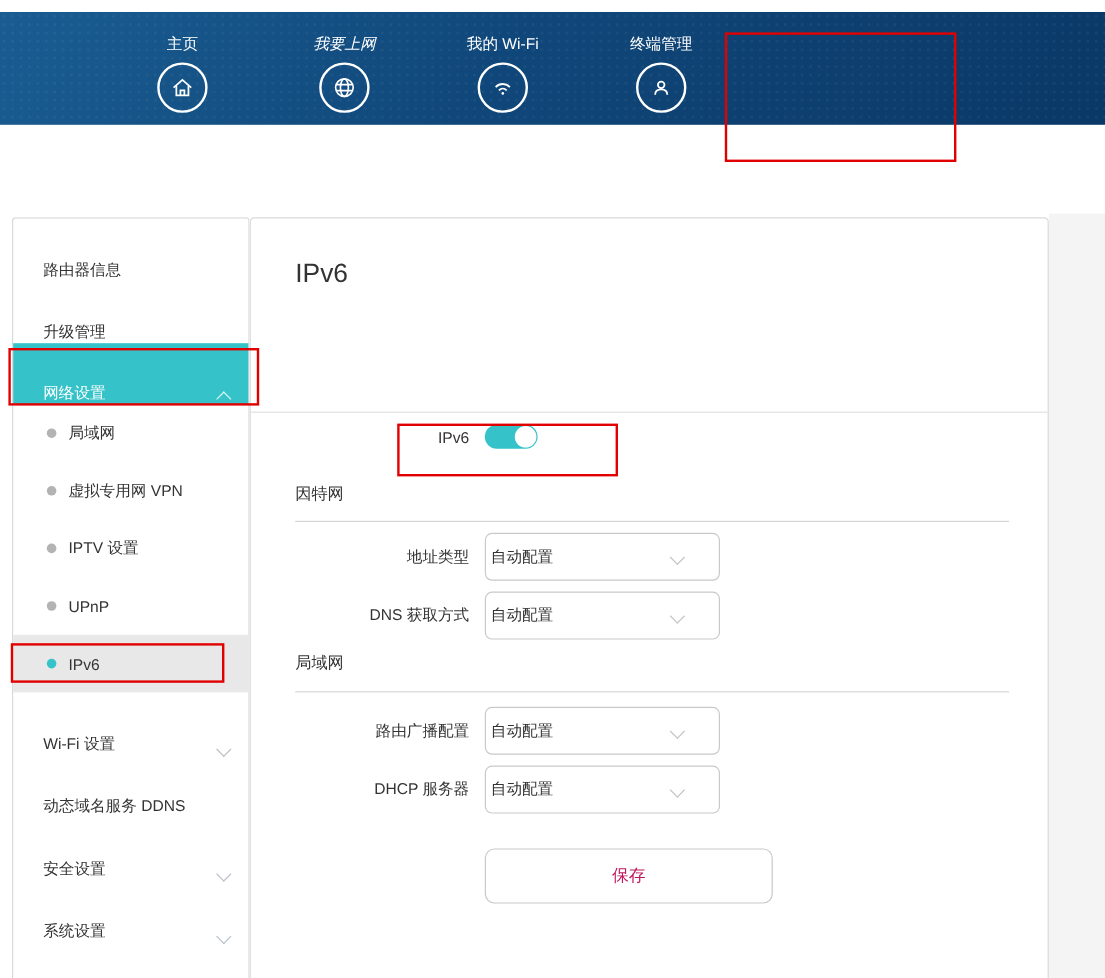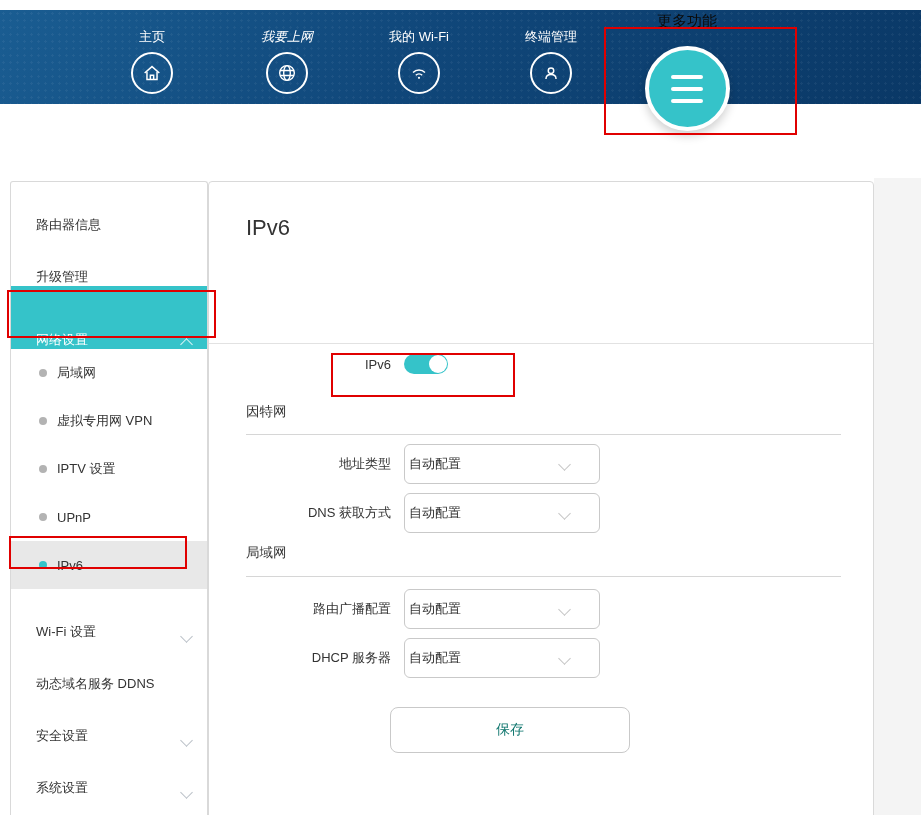--- a/index.html
+++ b/index.html
@@ -119,14 +119,6 @@
     </div>
   </div>
 
-  <div class="more-wrap">
-    <span class="more-label">更多功能</span>
-    <span class="more-circle">
-        <i></i>
-        <i></i>
-        <i></i>
-      </span>
-  </div>
 
   <div class="right-gutter"></div>
 

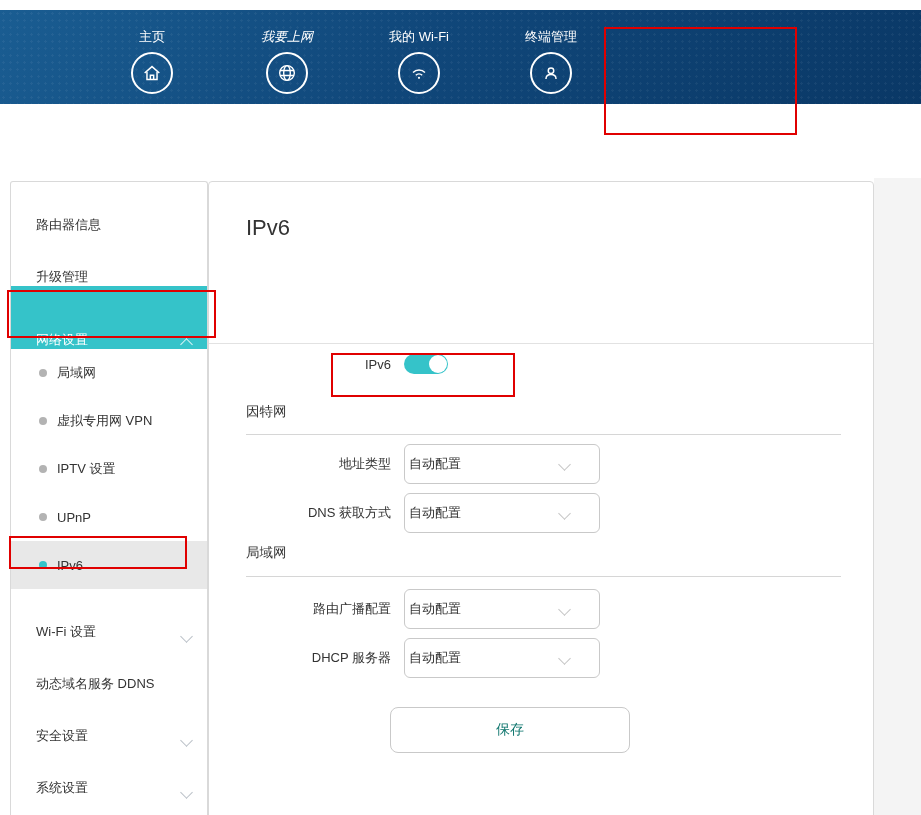--- a/index.html
+++ b/index.html
@@ -33,7 +33,7 @@
     border:1px solid #d9d9d9;border-bottom:none;border-radius:3px 3px 0 0;box-sizing:border-box;}
   .side-item{display:flex;align-items:flex-end;justify-content:space-between;
     height:52px;padding:0 16px 0 25px;font-size:13px;color:#333;cursor:pointer;box-sizing:border-box;}
-  .side-item.active{background:#35c3c9;color:#fff;height:63px;}
+  .side-item.active{background:#35c3c9;color:#fff;height:51px;}
   .side-sub{display:flex;align-items:center;height:48px;padding:0 16px 0 28px;font-size:13px;color:#333;cursor:pointer;box-sizing:border-box;}
   .side-sub.active{background:#e8e8e8;}
   .dot{width:8px;height:8px;border-radius:50%;background:#b3b3b3;margin-right:10px;flex:0 0 auto;}

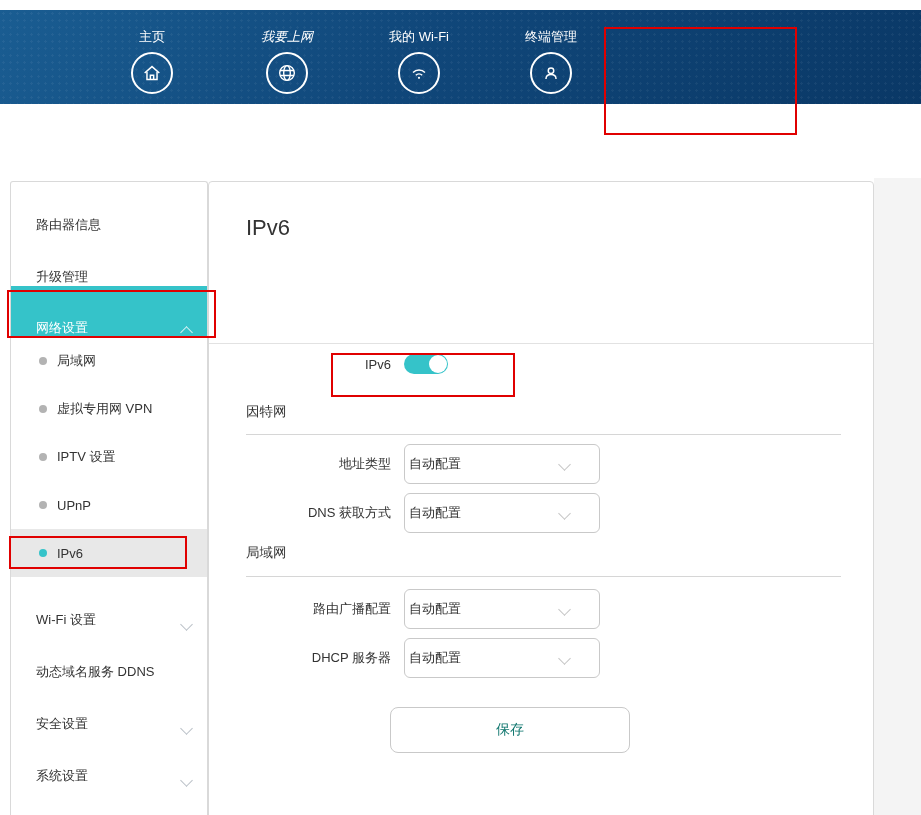--- a/index.html
+++ b/index.html
@@ -64,8 +64,8 @@
   .section-title{position:absolute;left:37px;font-size:13.5px;color:#333;}
   .hr{position:absolute;left:37px;width:595px;height:1px;background:#d6d6d6;}
 
-  .save-btn{position:absolute;left:181px;width:240px;height:46px;border:1px solid #c9c9c9;border-radius:8px;
-    background:#fff;font-size:14px;color:#0f766e;display:flex;align-items:center;justify-content:center;cursor:pointer;
+  .save-btn{position:absolute;left:195px;width:240px;height:46px;border:1px solid #c9c9c9;border-radius:8px;
+    background:#fff;font-size:14px;color:#be185d;display:flex;align-items:center;justify-content:center;cursor:pointer;
     font-family:"Liberation Sans","DejaVu Sans",sans-serif;}
 </style>
 </head>

